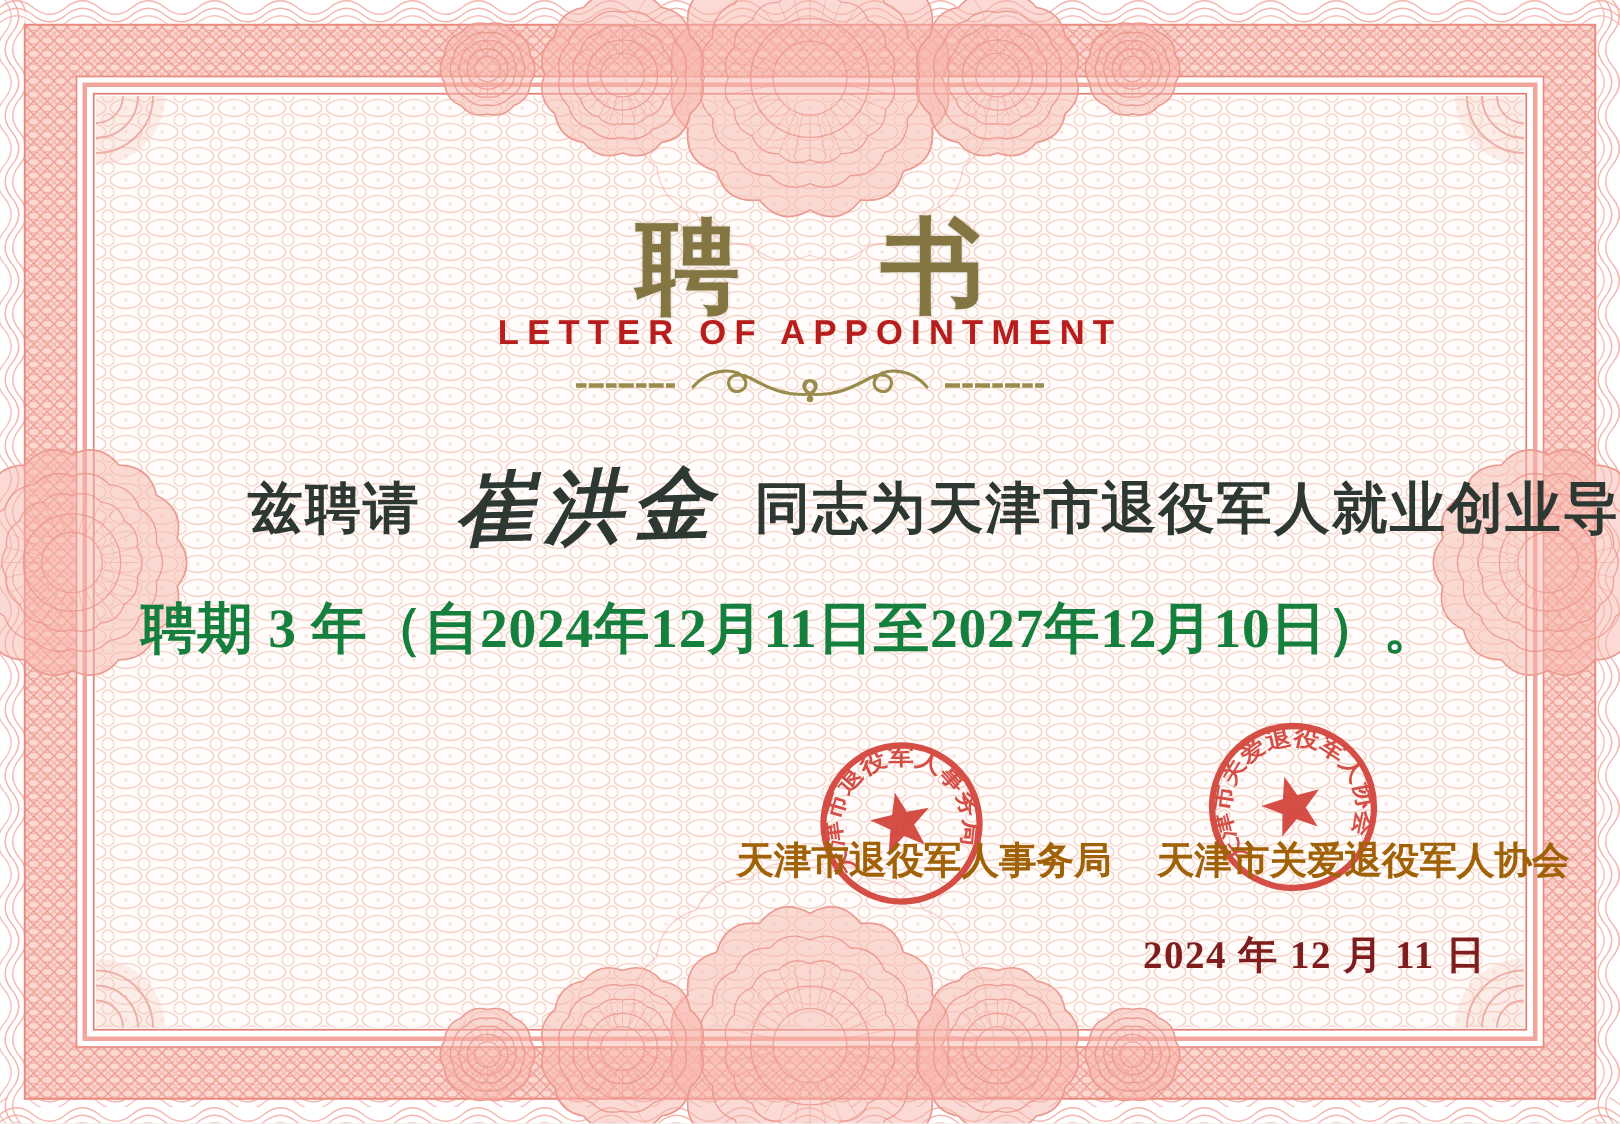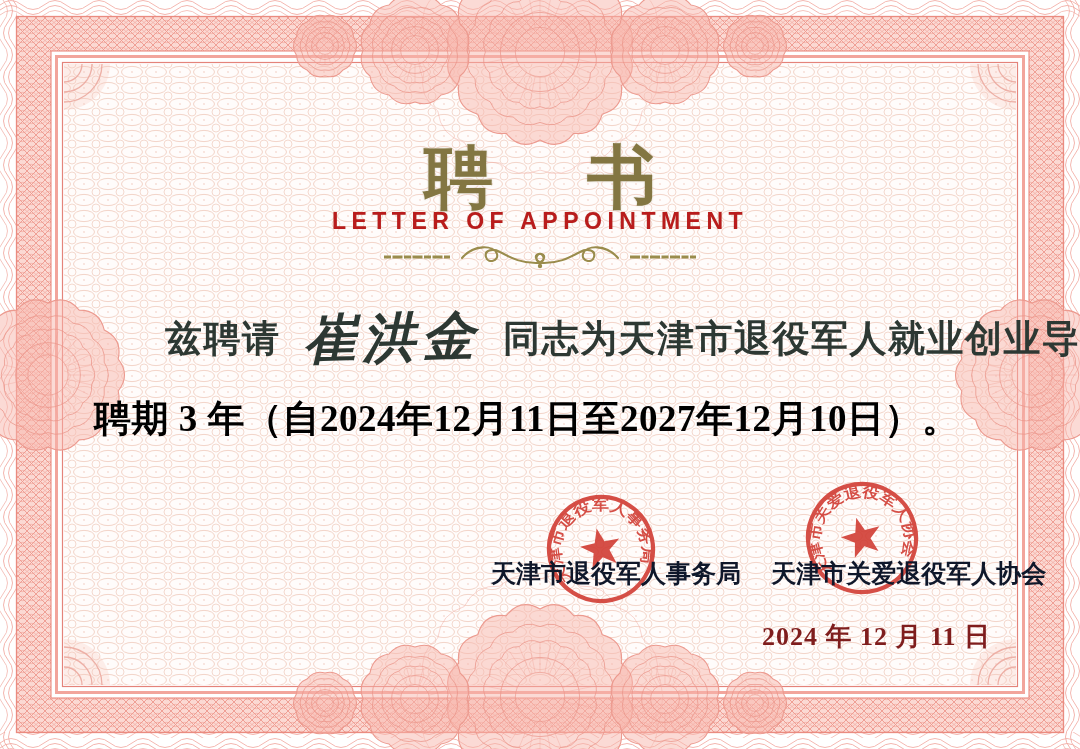--- a/index.html
+++ b/index.html
@@ -38,7 +38,7 @@
   }
   .line2 {
     top:394px; left:94px; white-space:nowrap;
-    font-size:37px; font-weight:bold; color:#000000; letter-spacing:0.5px;
+    font-size:37px; font-weight:bold; color:#15803d; letter-spacing:0.5px;
   }
   .issuers {
     top:557px; left:491px; white-space:nowrap;

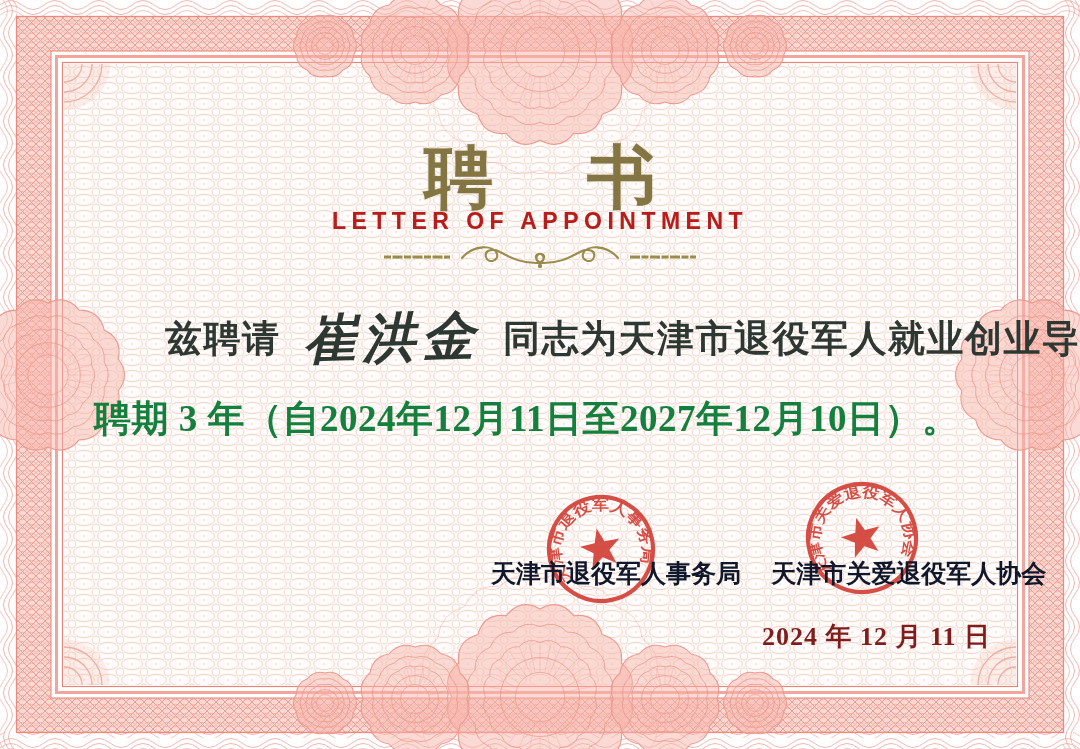--- a/index.html
+++ b/index.html
@@ -42,7 +42,7 @@
   }
   .issuers {
     top:557px; left:491px; white-space:nowrap;
-    font-size:25px; font-weight:bold; color:#0f172a; letter-spacing:0px;
+    font-size:25px; font-weight:bold; color:#a16207; letter-spacing:0px;
   }
   .issuers .org + .org { margin-left:24px; }
   .issue-date {

